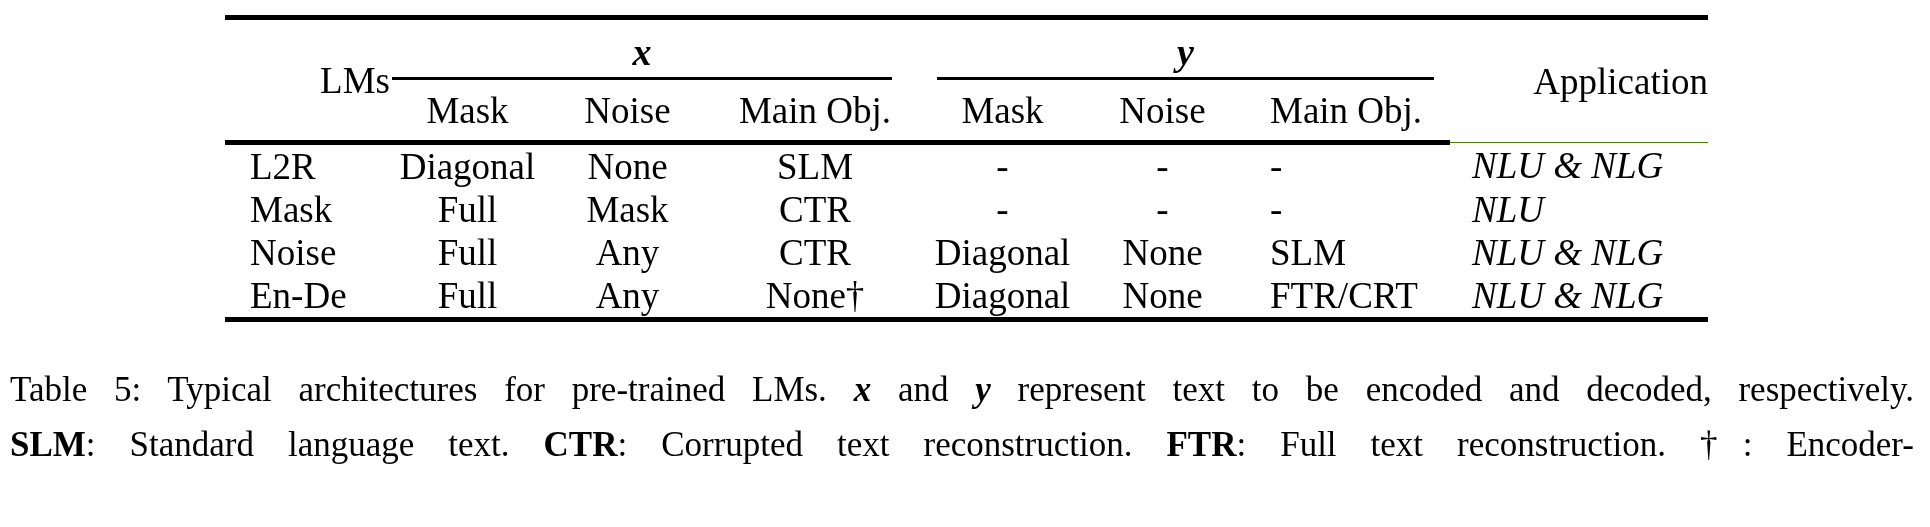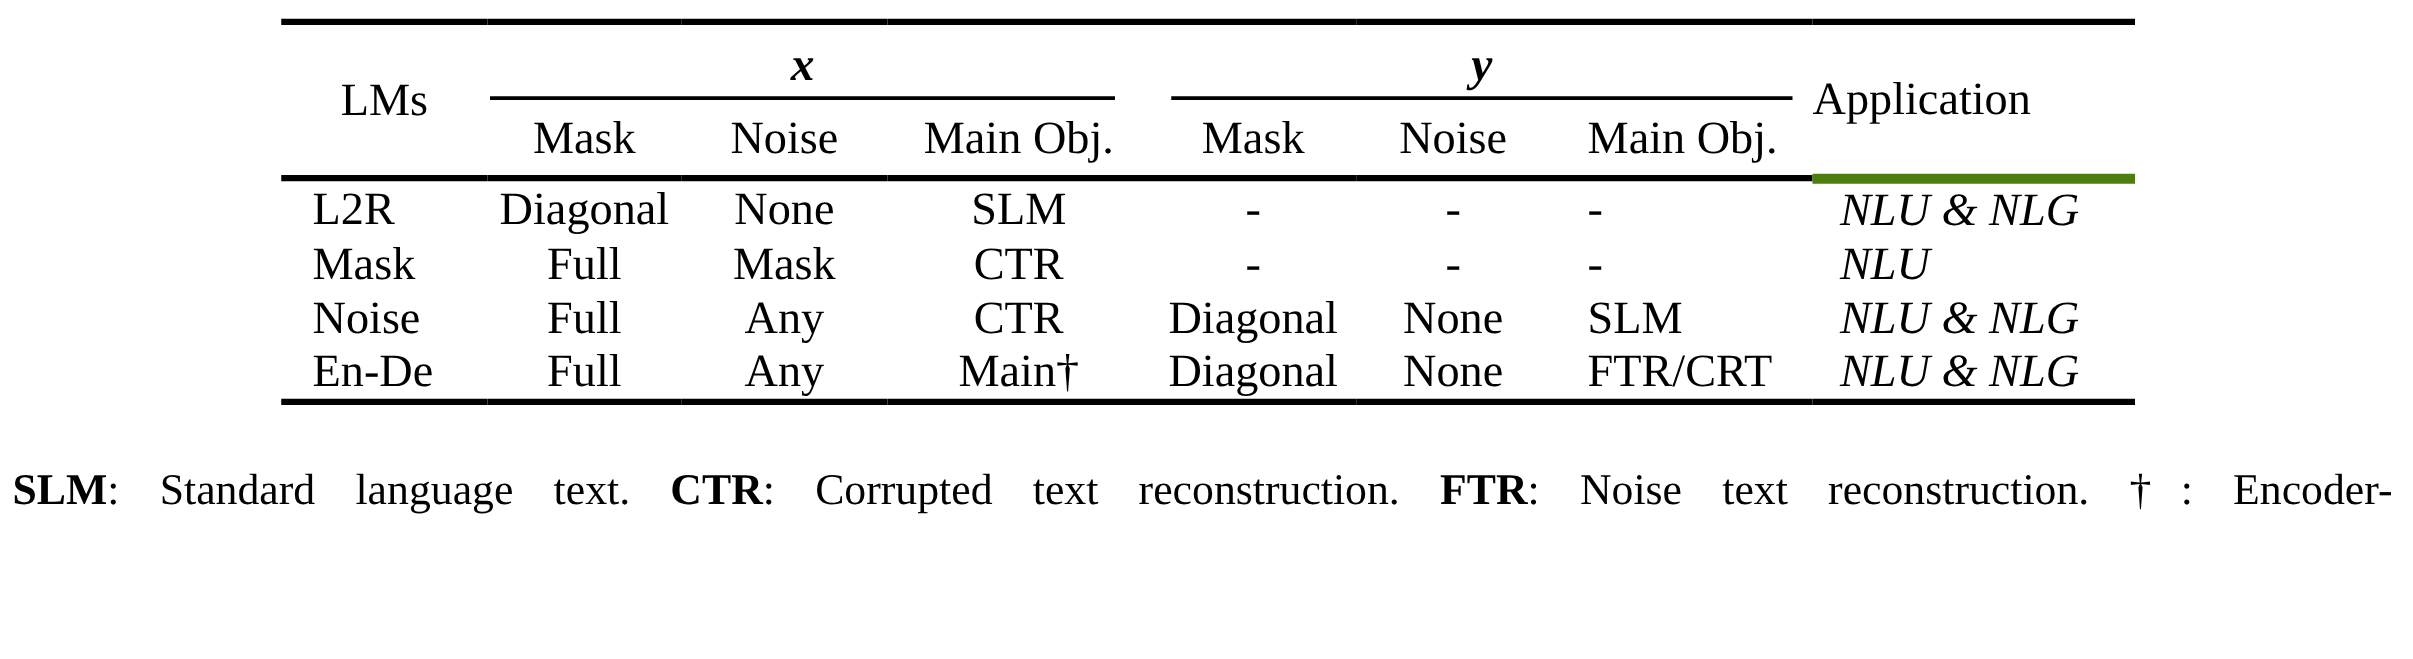--- a/index.html
+++ b/index.html
@@ -36,7 +36,7 @@
   thead th { font-weight: bold; }
 
   th.cell-lms {
-    text-align: center;
+    text-align: right;
     padding-left: 25px;
     border-bottom: 5px solid #000;
     vertical-align: middle;

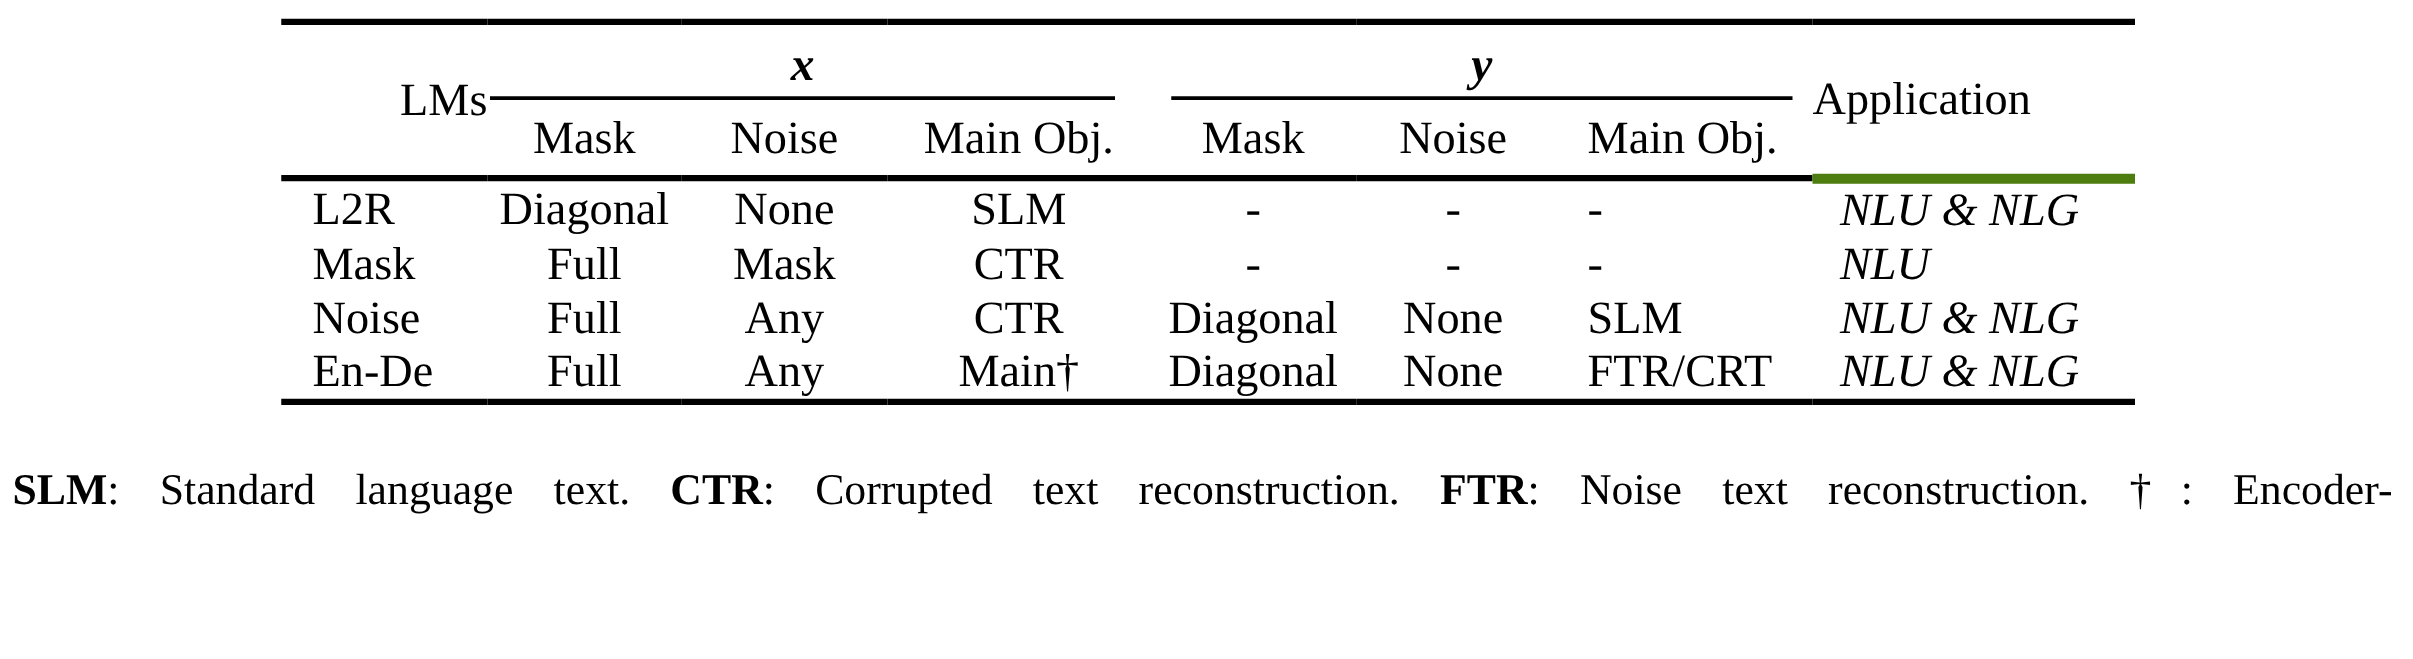--- a/index.html
+++ b/index.html
@@ -43,9 +43,9 @@
     margin-left: 28px;
   }
   th.cell-app {
-    text-align: left;
+    text-align: right;
     padding-left: 22px;
-    border-bottom: 8px solid #4d7c0f;
+    border-bottom: 1px solid #4d7c0f;
     vertical-align: middle;
   }
   th.group-cell {

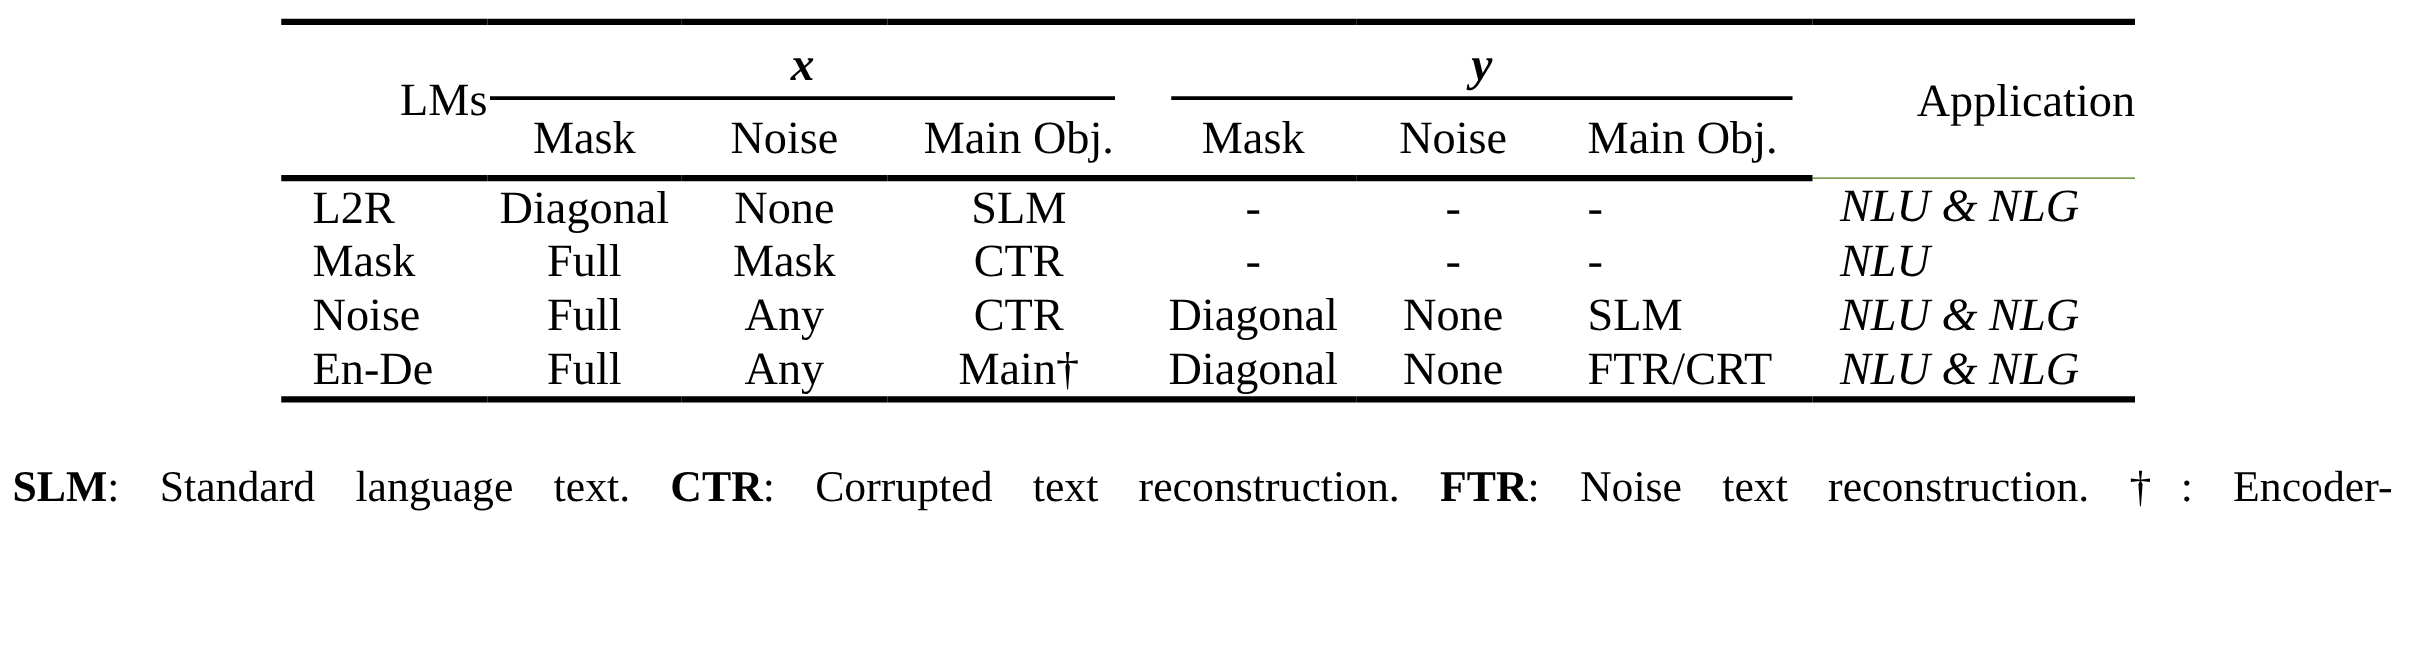--- a/index.html
+++ b/index.html
@@ -174,7 +174,7 @@
         <td class="col-lm">En-De</td>
         <td>Full</td>
         <td>Any</td>
-        <td>Main†</td>
+        <td>None†</td>
         <td>Diagonal</td>
         <td>None</td>
         <td class="col-yobj">FTR/CRT</td>

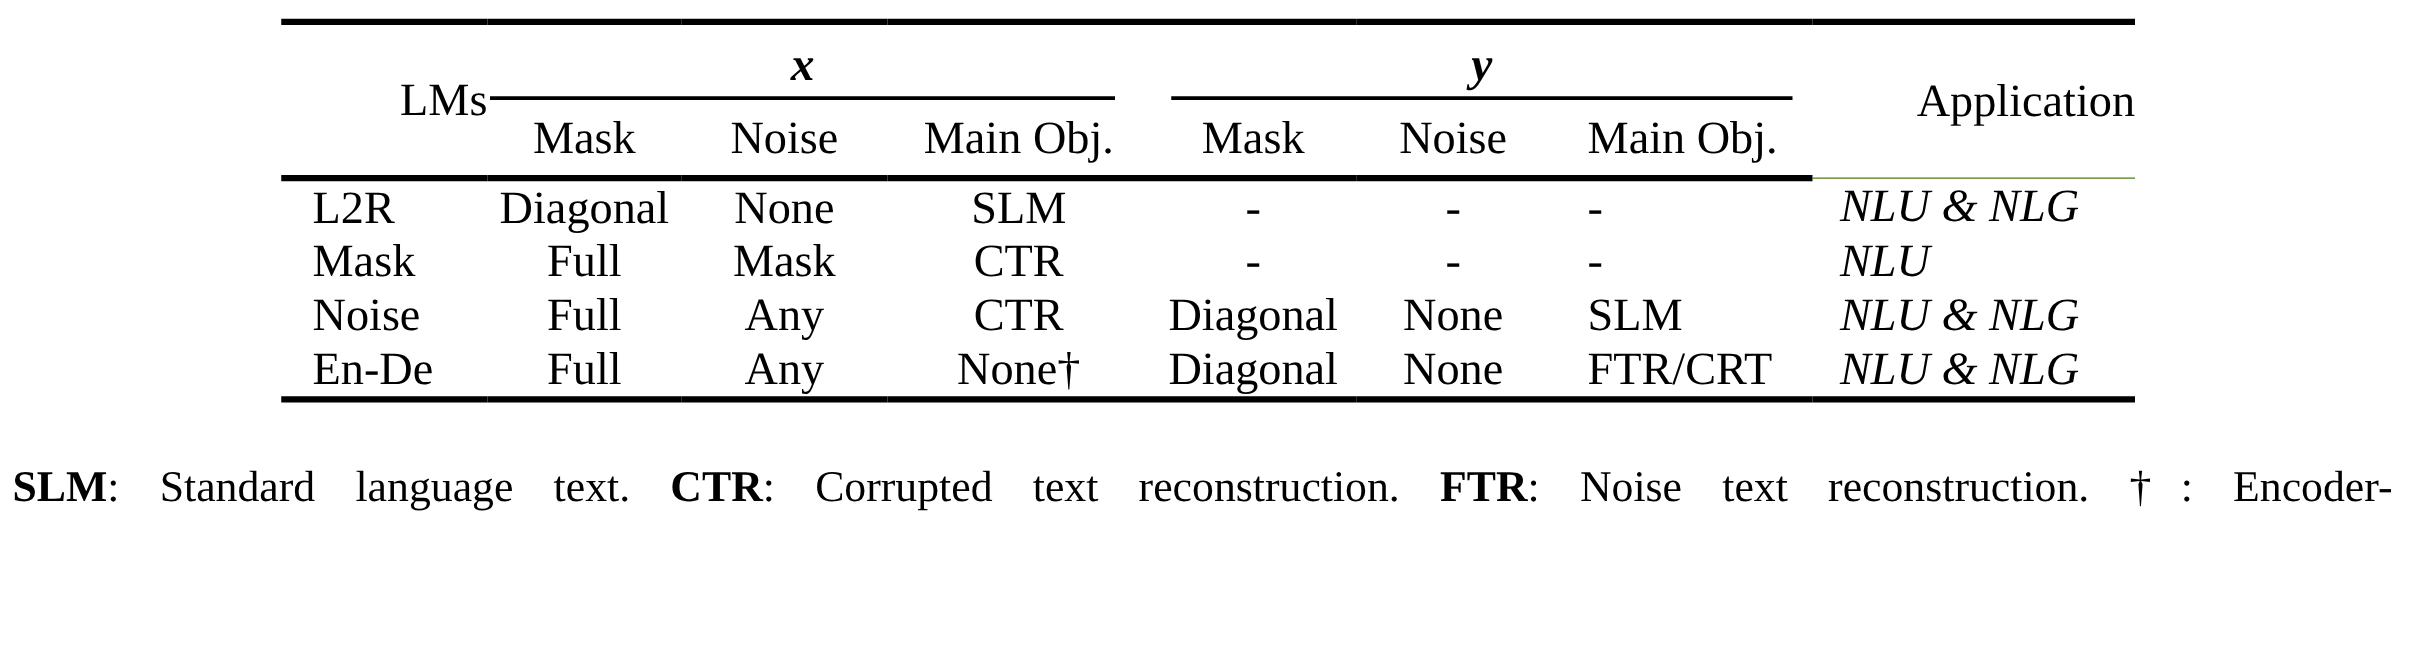--- a/index.html
+++ b/index.html
@@ -185,6 +185,7 @@
 </div>
 
 <div class="caption">
+  <div class="cap-line"><span>Table 5: Typical architectures for pre-trained LMs. </span><span class="cap-math">x</span><span> and </span><span class="cap-math">y</span><span> represent text to be encoded and decoded, respectively.</span></div>
   <div class="cap-line"><span class="cap-bold">SLM</span><span>: Standard language text. </span><span class="cap-bold">CTR</span><span>: Corrupted text reconstruction. </span><span class="cap-bold">FTR</span><span>: Noise text reconstruction. †: Encoder-</span></div>
 </div>
 

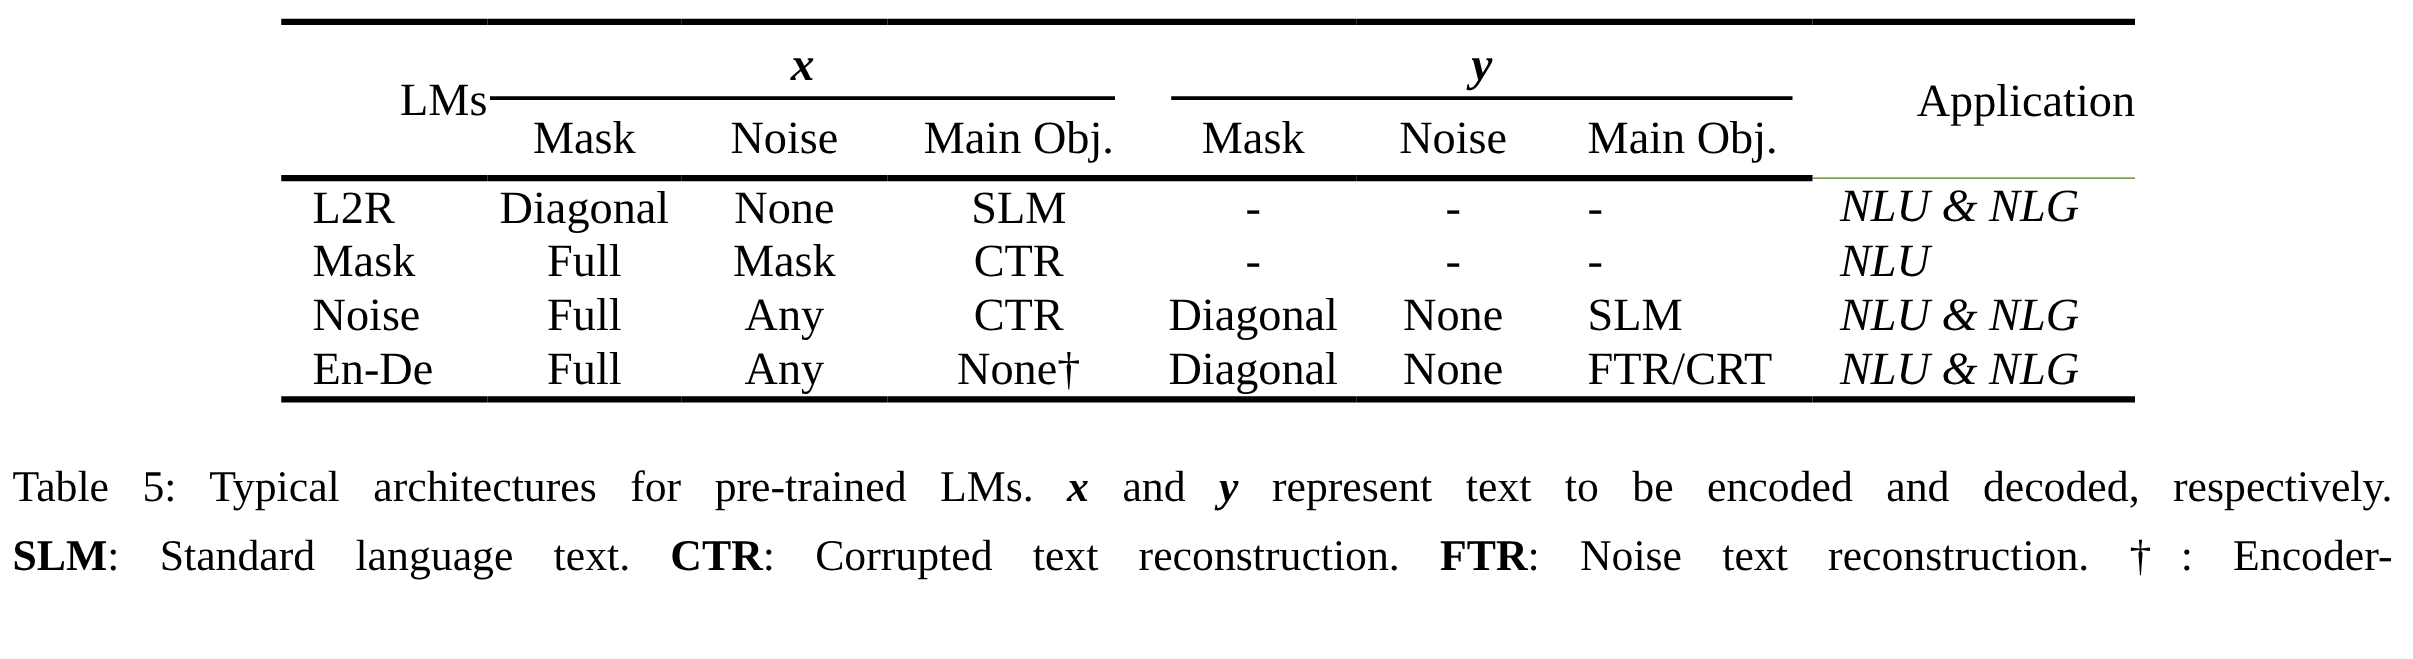--- a/index.html
+++ b/index.html
@@ -186,7 +186,7 @@
 
 <div class="caption">
   <div class="cap-line"><span>Table 5: Typical architectures for pre-trained LMs. </span><span class="cap-math">x</span><span> and </span><span class="cap-math">y</span><span> represent text to be encoded and decoded, respectively.</span></div>
-  <div class="cap-line"><span class="cap-bold">SLM</span><span>: Standard language text. </span><span class="cap-bold">CTR</span><span>: Corrupted text reconstruction. </span><span class="cap-bold">FTR</span><span>: Noise text reconstruction. †: Encoder-</span></div>
+  <div class="cap-line"><span class="cap-bold">SLM</span><span>: Standard language text. </span><span class="cap-bold">CTR</span><span>: Corrupted text reconstruction. </span><span class="cap-bold">FTR</span><span>: Full text reconstruction. †: Encoder-</span></div>
 </div>
 
 </body></html>

